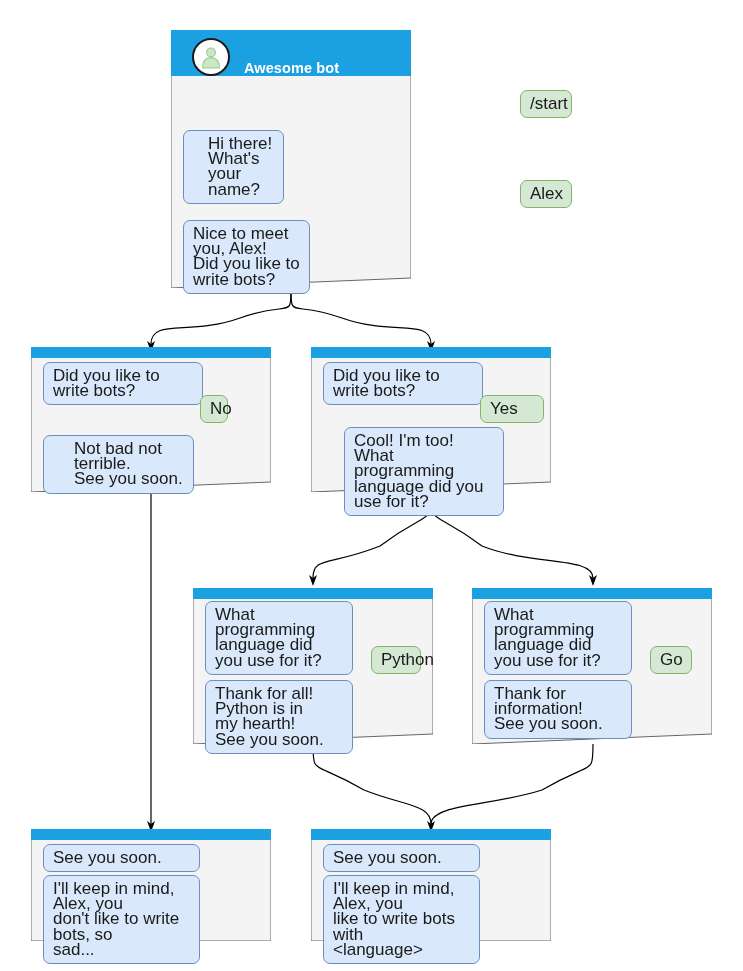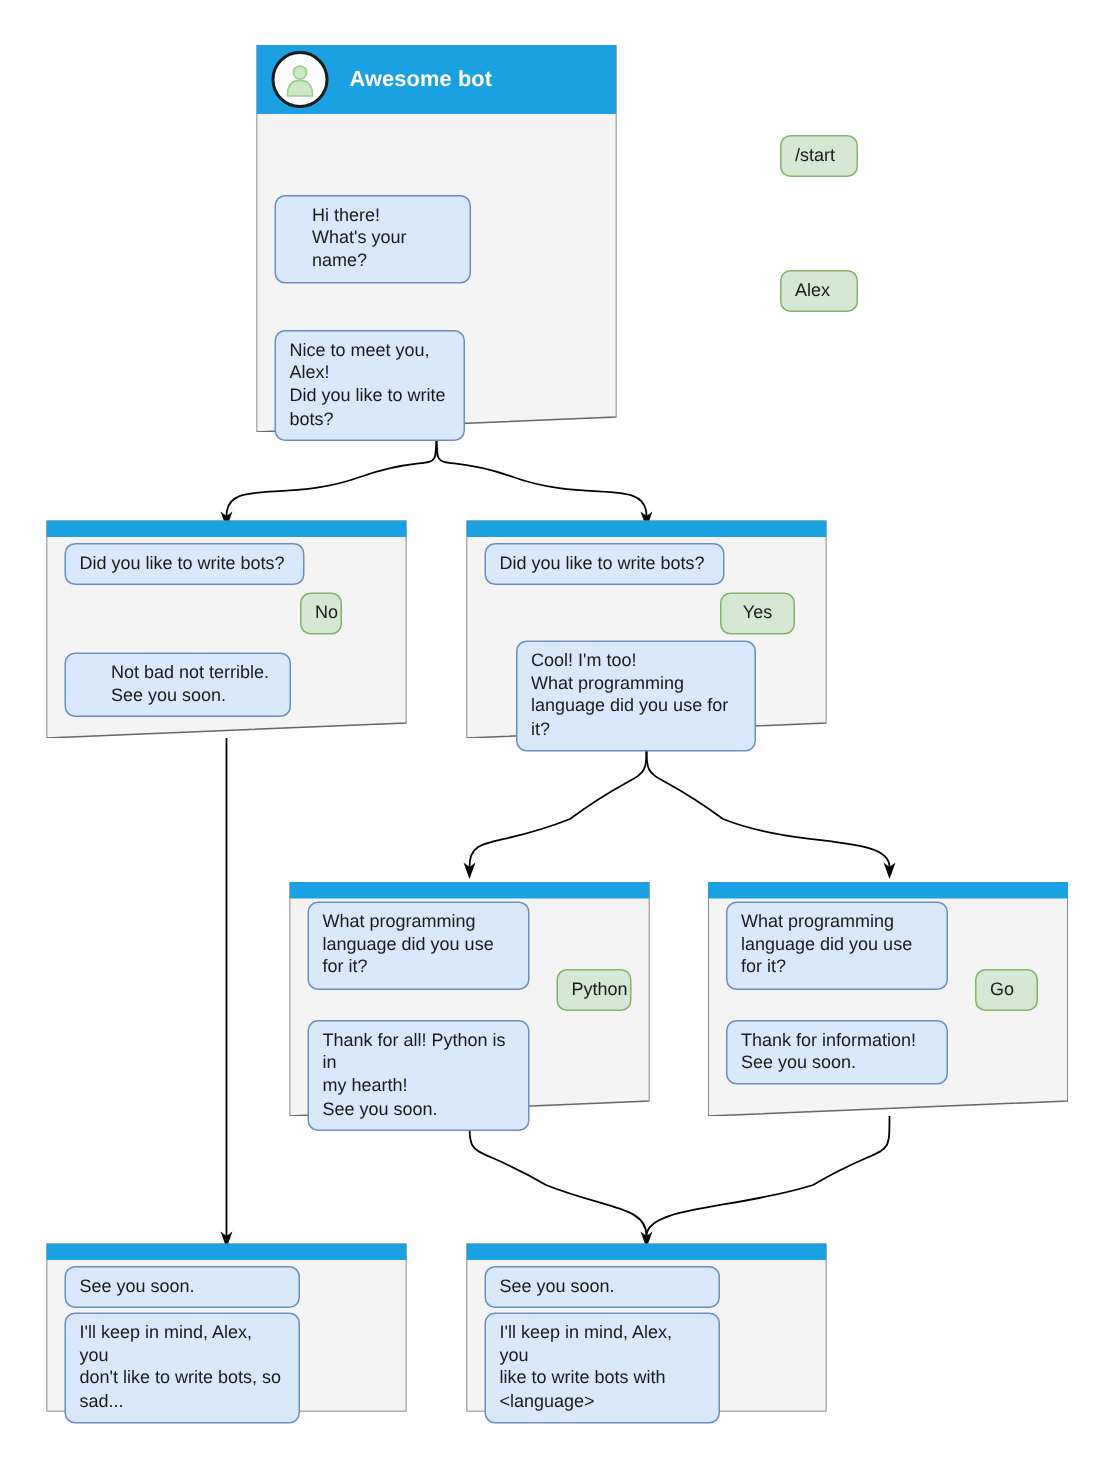--- a/index.html
+++ b/index.html
@@ -76,9 +76,9 @@
     width: 100%;
     height: 46px;
     display: flex;
-    align-items: center;
+    align-items: flex-end;
     box-sizing: border-box;
-    padding-left: 10px;
+    padding-left: 21px;
   }
   .avatar {
     width: 38px;

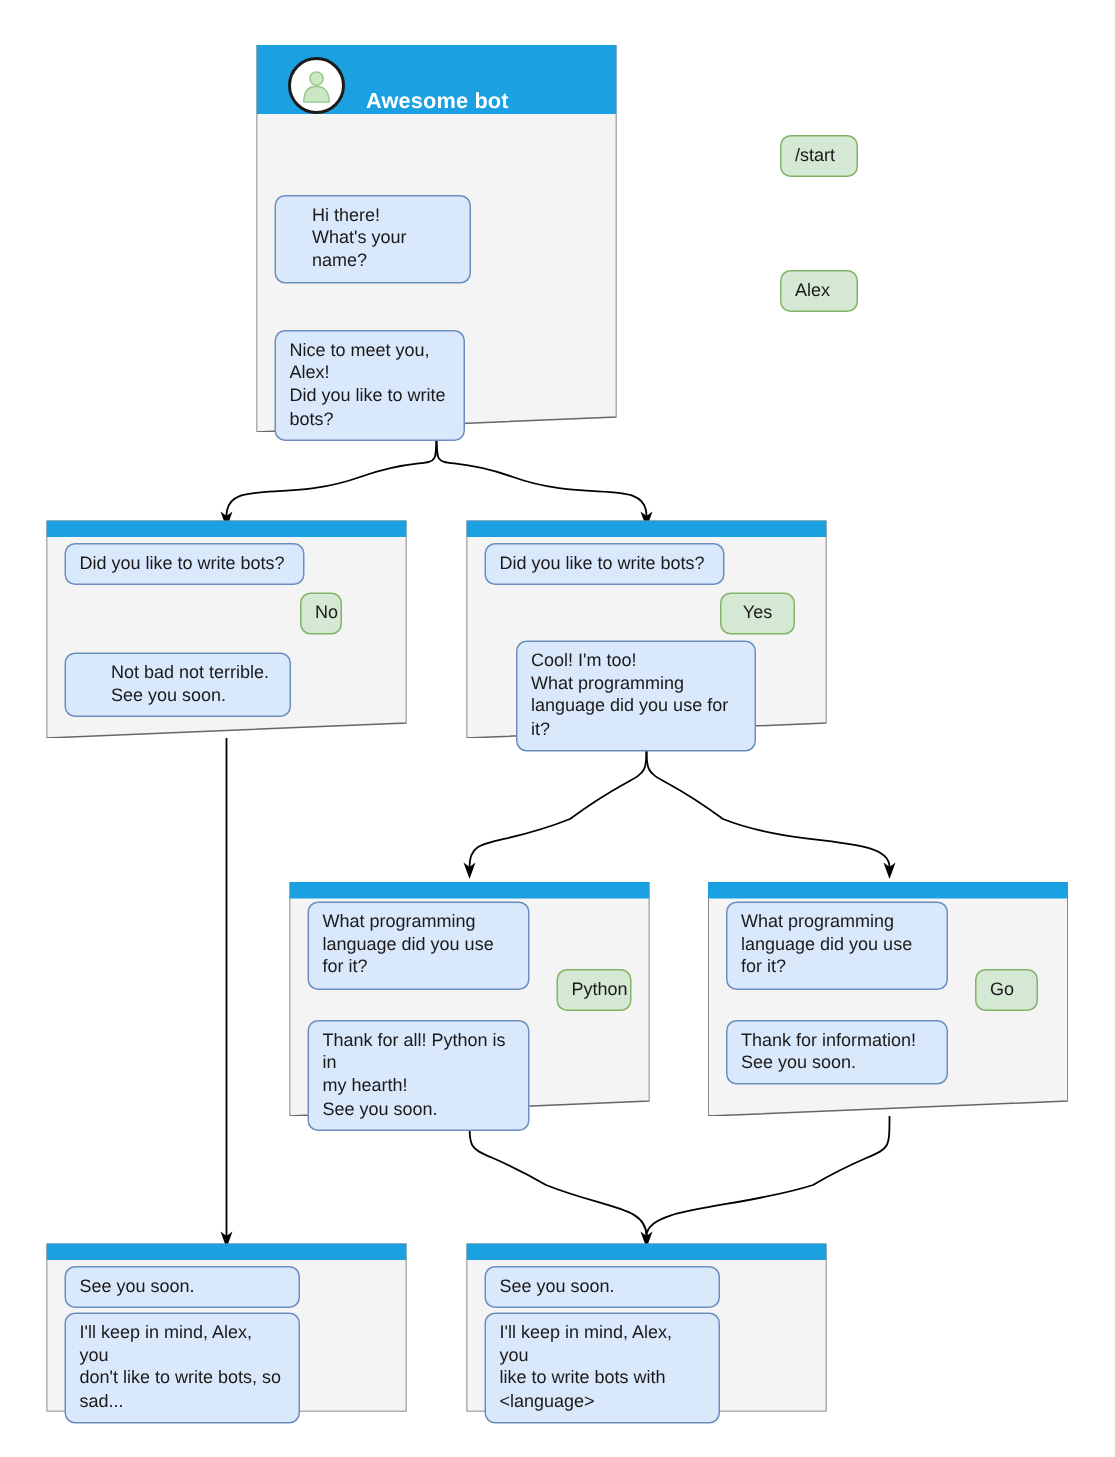--- a/index.html
+++ b/index.html
@@ -105,7 +105,7 @@
     position: absolute;
     box-sizing: border-box;
     border-radius: 7px;
-    font-size: 12px;
+    font-size: 17px;
     line-height: 15.2px;
     color: #1a1a1a;
     padding: 5px 9px 6px 9px;

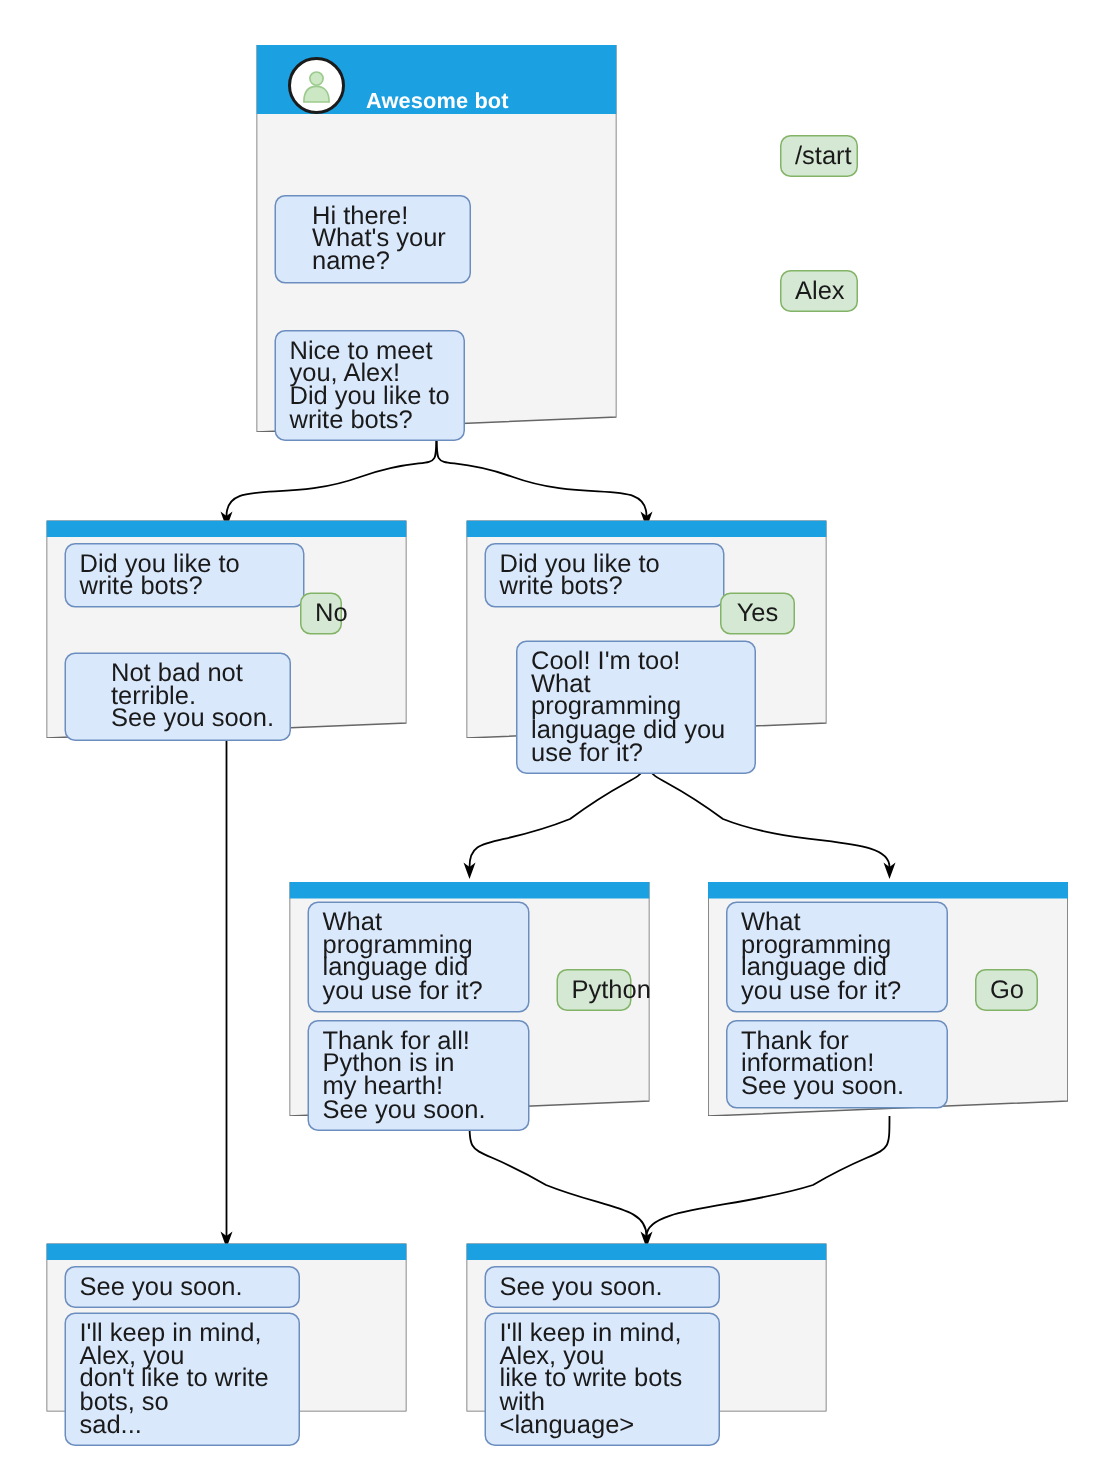--- a/index.html
+++ b/index.html
@@ -181,7 +181,7 @@
       </div>
 
       <div class="bubble user" style="left:349px; top:60px; width:52px;">/start</div>
-      <div class="bubble bot" style="top:100px; width:131px;padding-left:24px;">Hi there!
+      <div class="bubble bot" style="top:100px; width:101px;padding-left:24px;">Hi there!
 What's your name?</div>
       <div class="bubble user" style="left:349px; top:150px; width:52px;">Alex</div>
       <div class="bubble bot" style="top:190px; width:127px;">Nice to meet you, Alex!

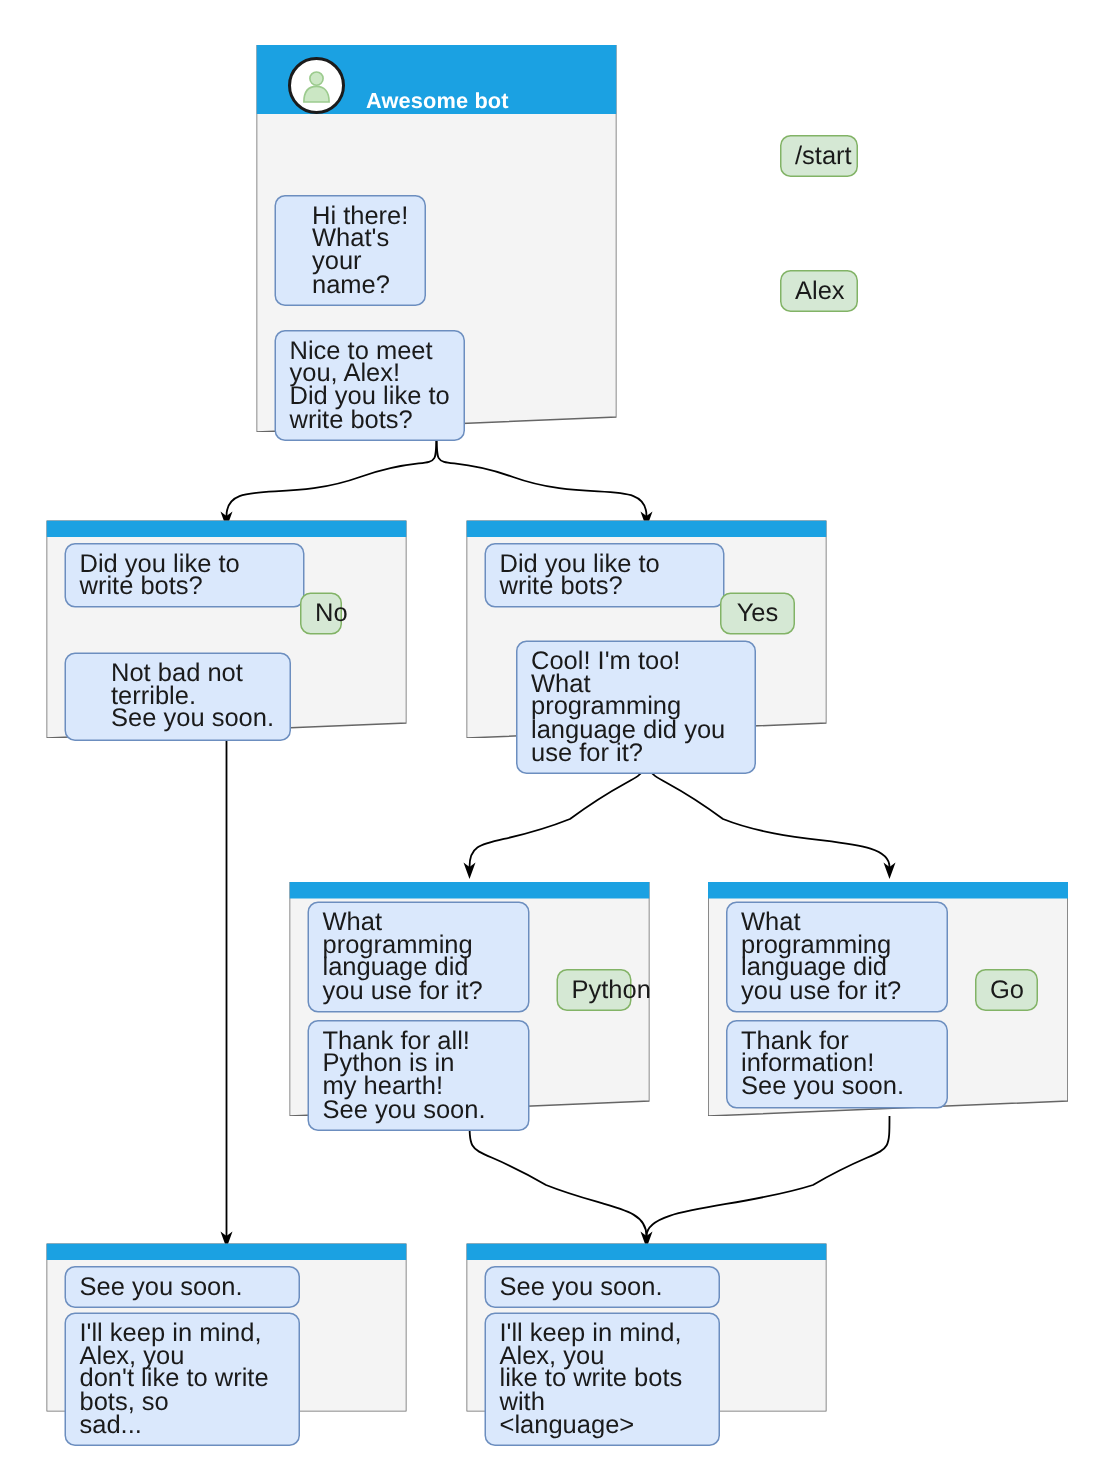--- a/index.html
+++ b/index.html
@@ -209,7 +209,7 @@
     </svg>
     <div class="content">
       <div class="bubble bot" style="top:15px; width:160px;">Did you like to write bots?</div>
-      <div class="bubble user" style="left:169px; top:48px; width:50px;text-align:center;">Yes</div>
+      <div class="bubble user" style="left:169px; top:48px; width:64px;">Yes</div>
       <div class="bubble bot" style="top:80px; width:160px;margin-left:21px;">Cool! I'm too!
 What programming
 language did you use for it?</div>

